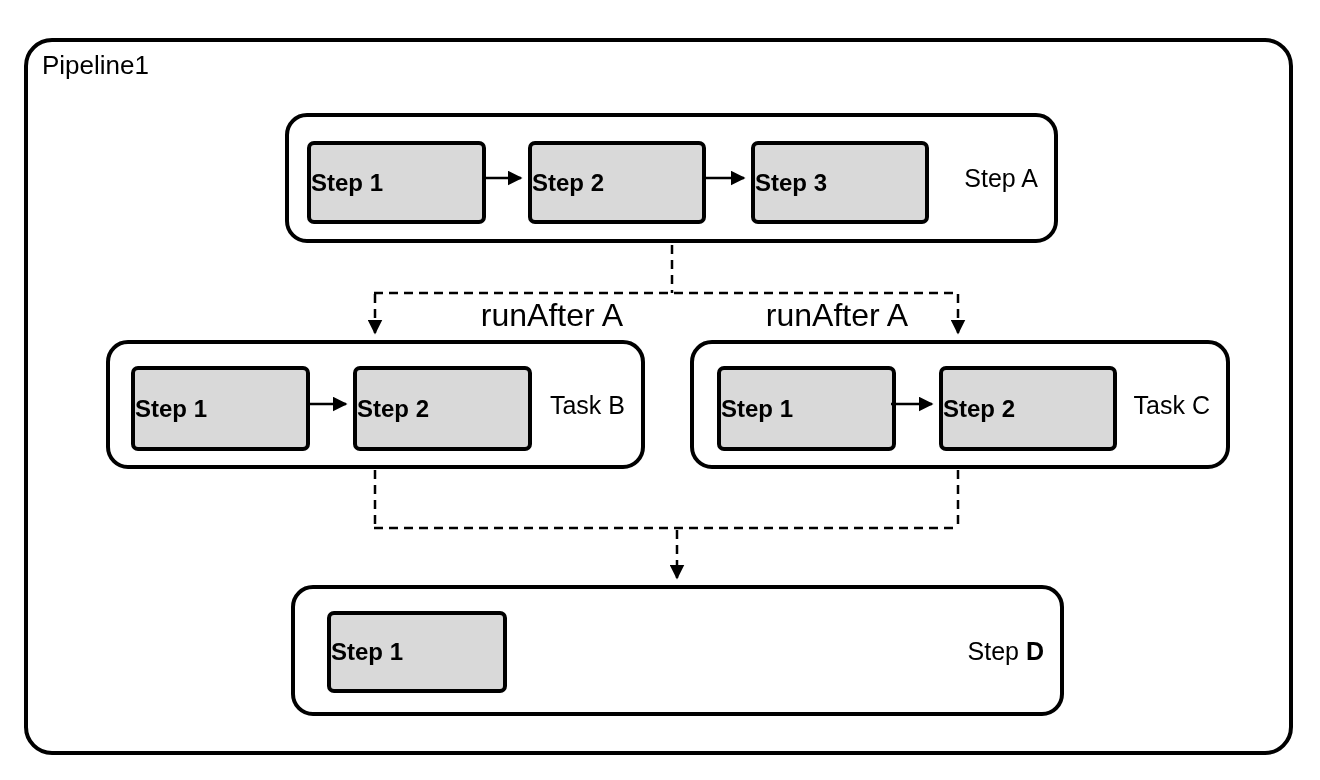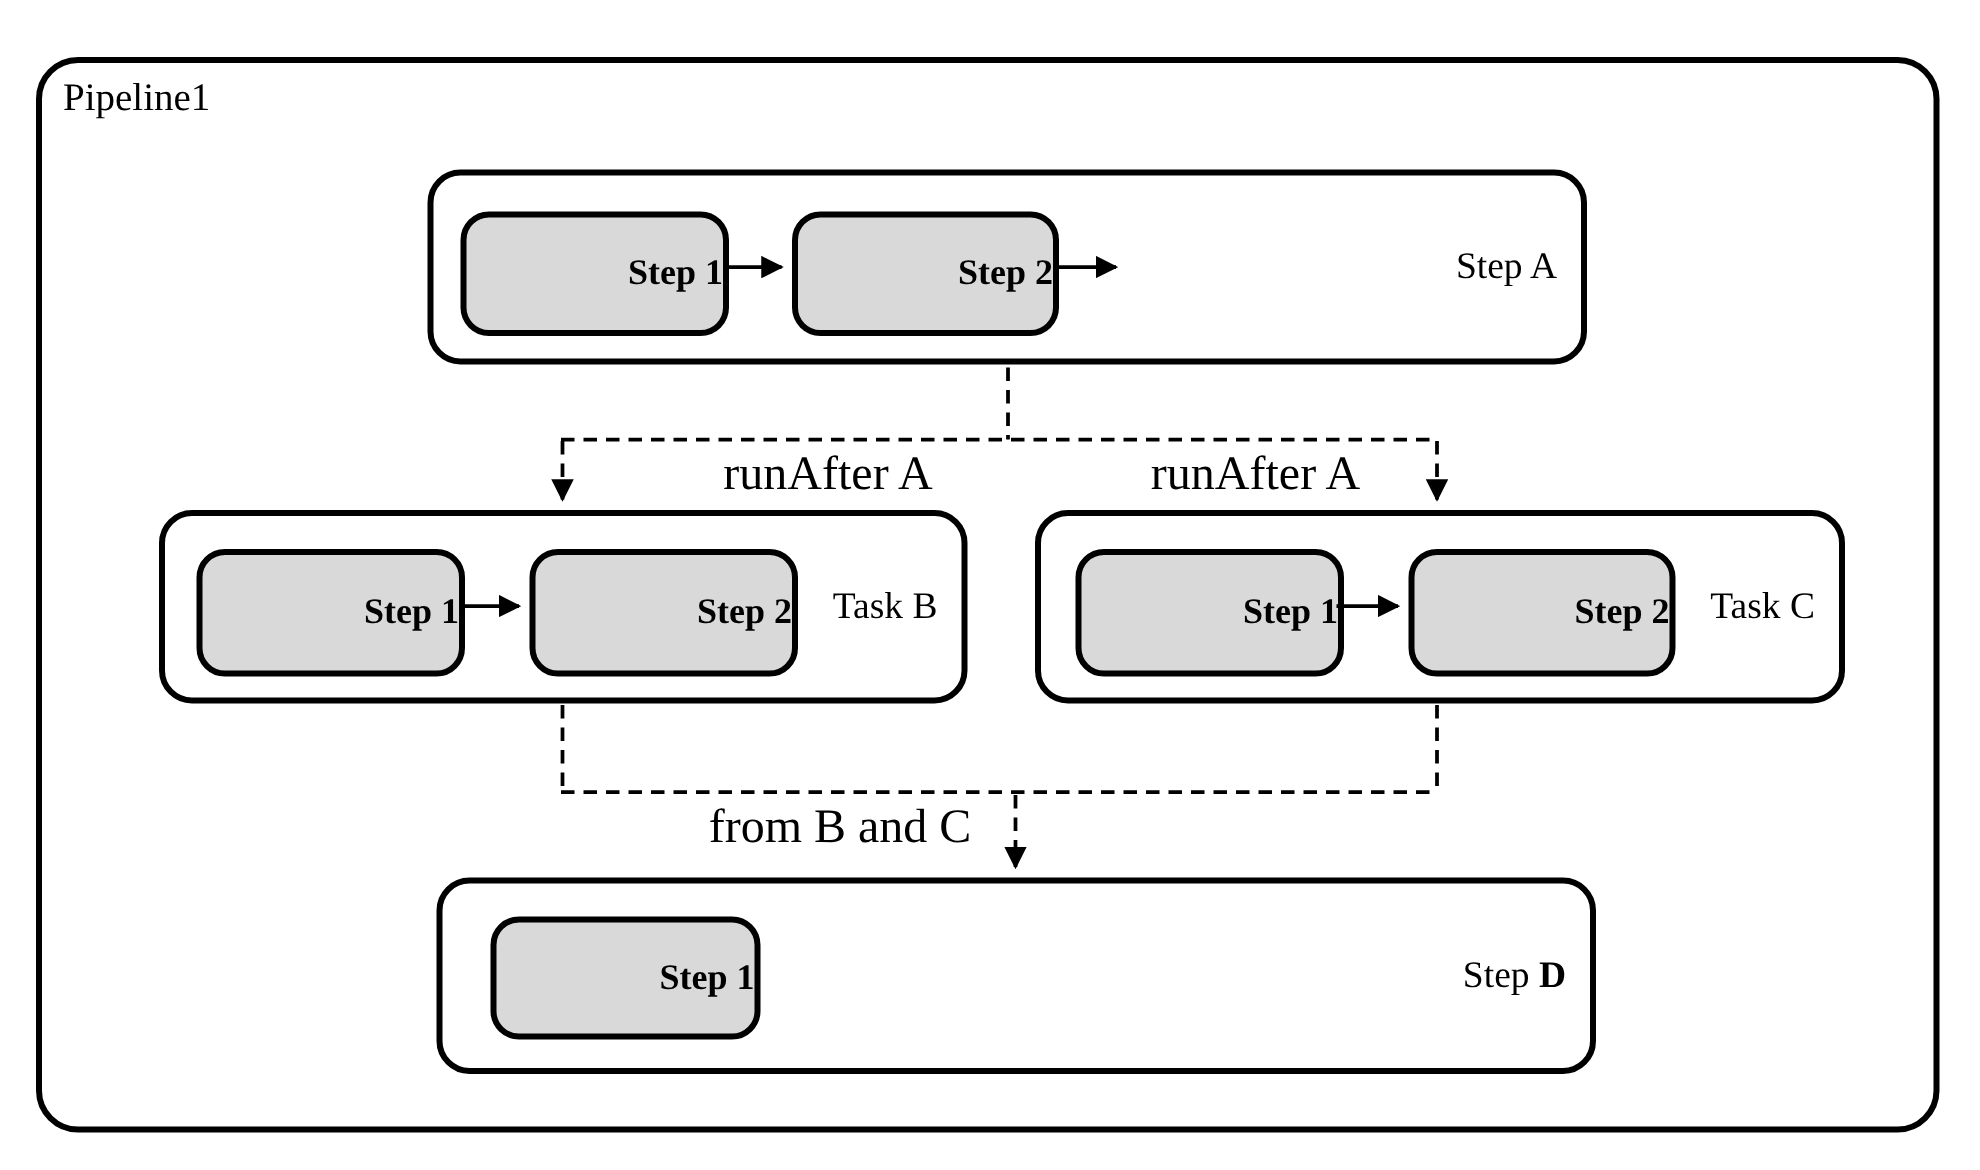--- a/index.html
+++ b/index.html
@@ -12,7 +12,7 @@
     width: 1320px;
     height: 780px;
     background: var(--bg, #ffffff);
-    font-family: Liberation Serif, serif;
+    font-family: Liberation Sans, sans-serif;
     color: var(--stroke, #000000);
     overflow: hidden;
   }

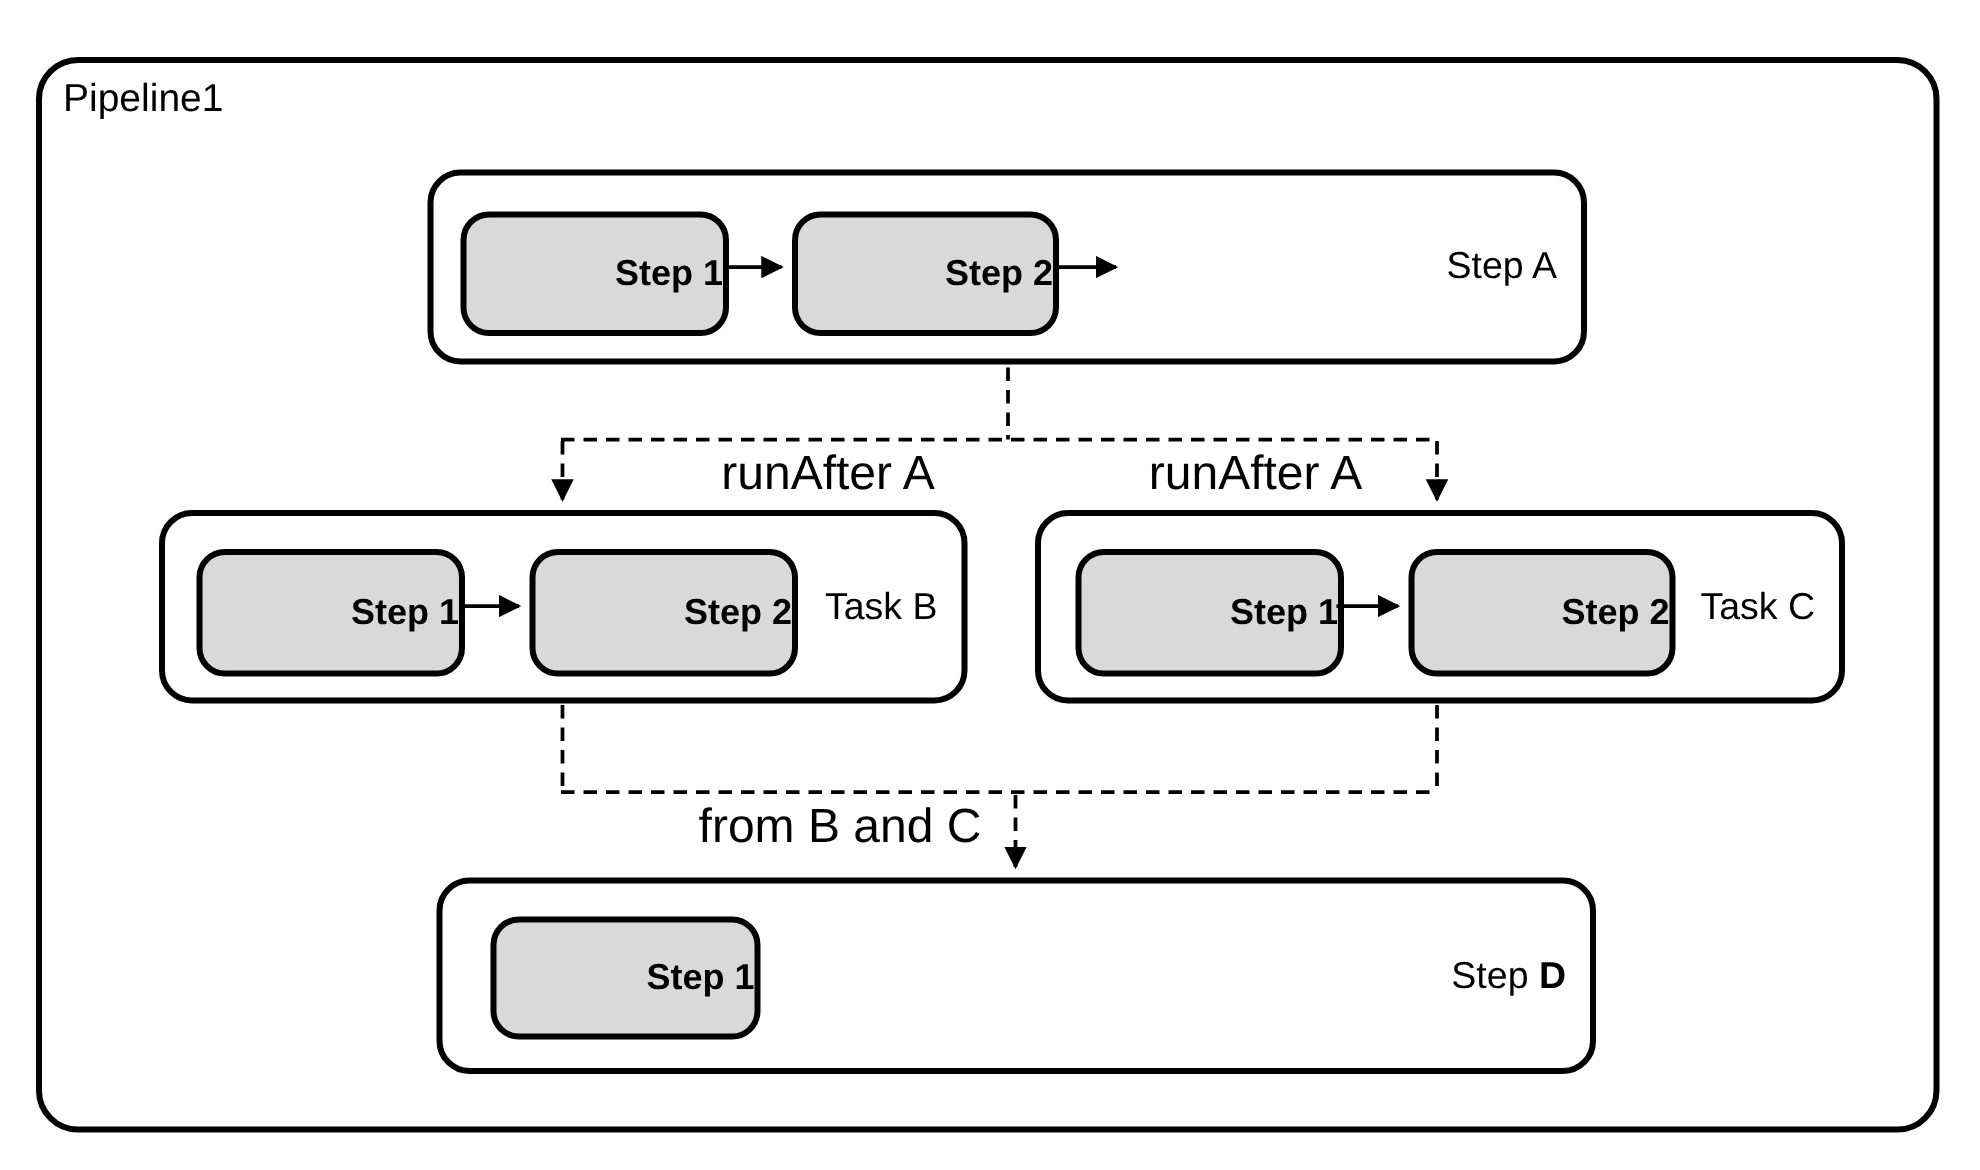--- a/index.html
+++ b/index.html
@@ -45,11 +45,11 @@
     position: absolute;
     background: var(--node-fill, #d9d9d9);
     border: 4px solid var(--stroke, #000000);
-    border-radius: 19px;
+    border-radius: 7px;
     box-sizing: border-box;
     display: flex;
     align-items: center;
-    justify-content: flex-end;
+    justify-content: flex-start;
     font-weight: bold;
     font-size: 24px;
   }

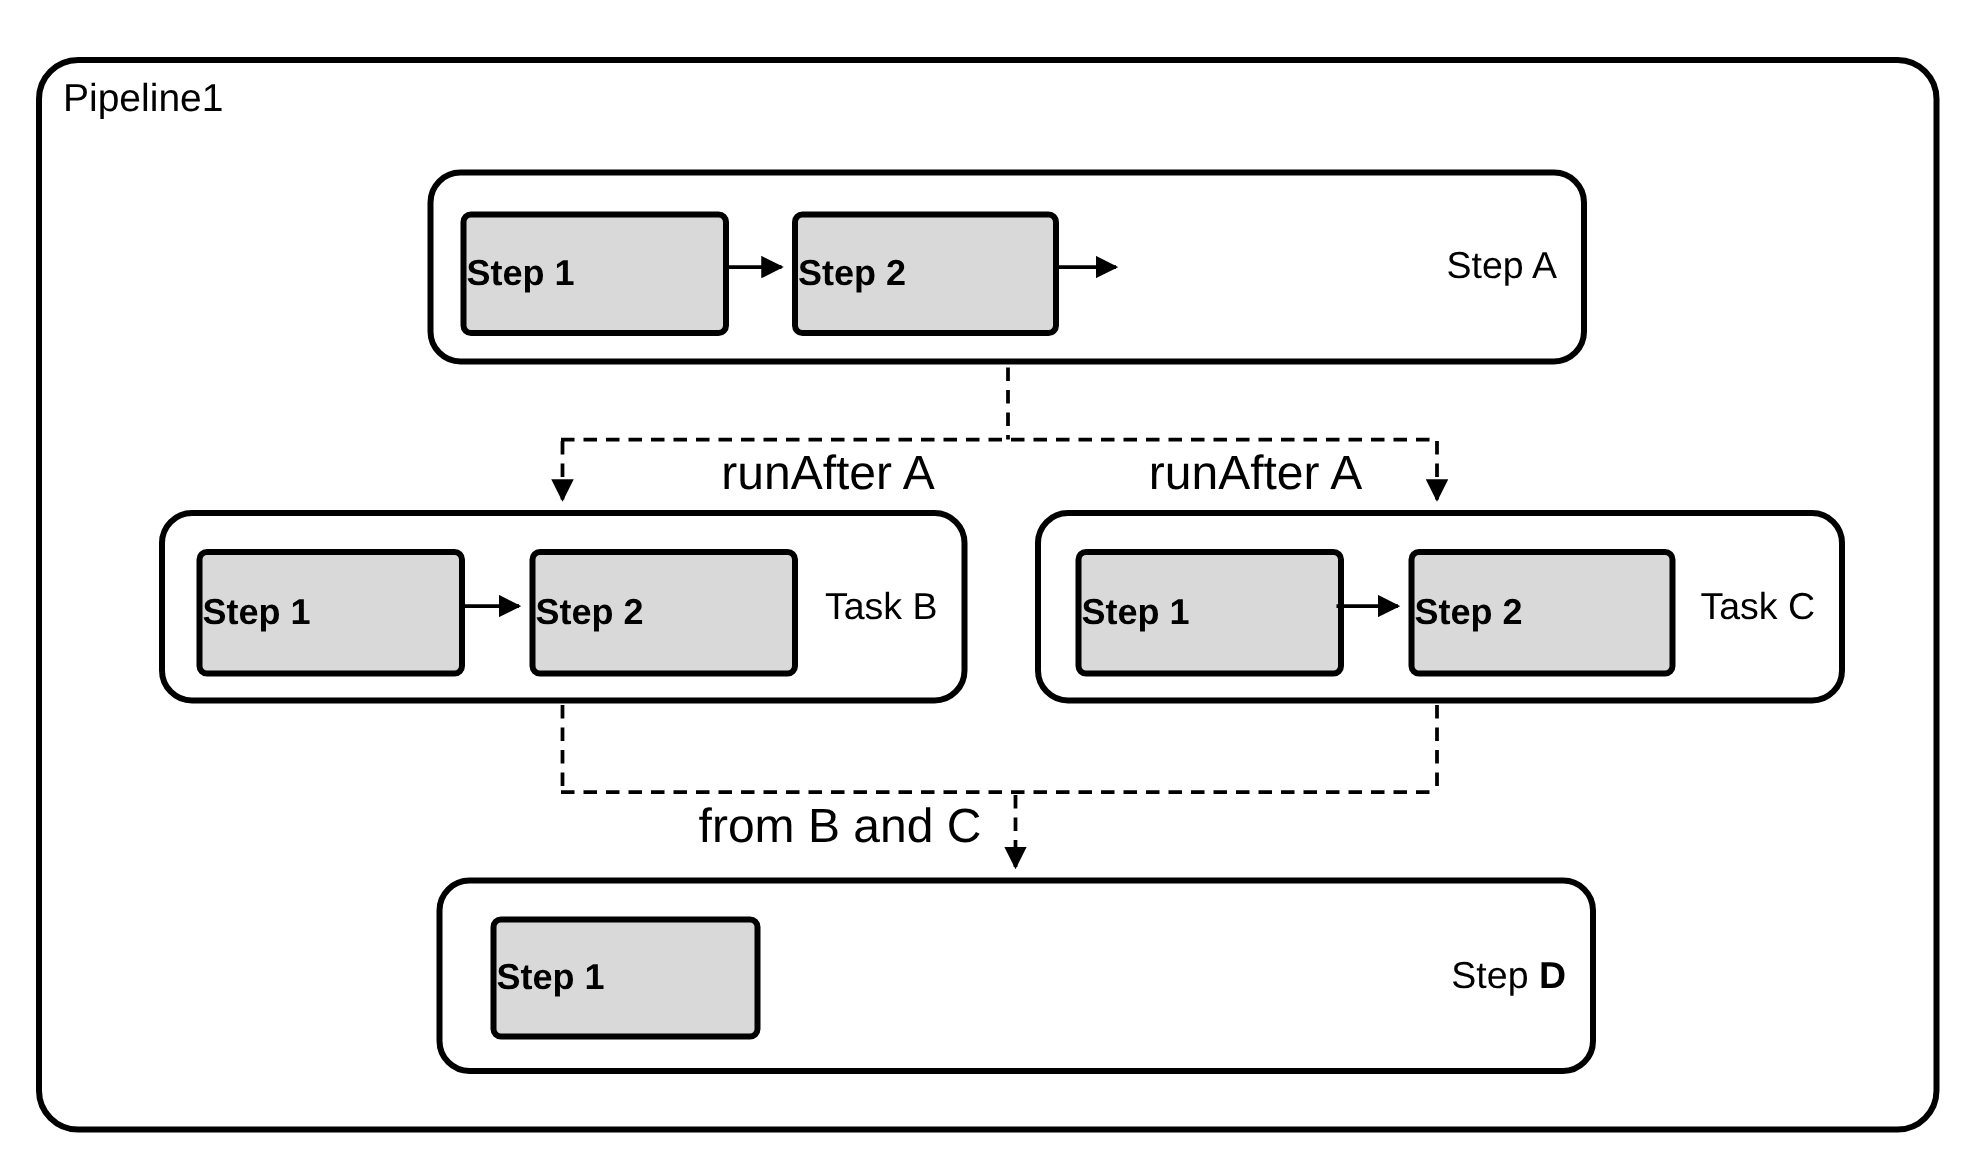--- a/index.html
+++ b/index.html
@@ -92,6 +92,9 @@
     <div class="step-box" style="left:239px; top:24px; width:178px; height:83px;">
       <span>Step 2</span>
     </div>
+    <div class="step-box" style="left:462px; top:24px; width:178px; height:83px;">
+      <span>Step 3</span>
+    </div>
     <div class="task-label"><span>Step A</span><span class="bold-part"></span></div>
   </div>
 

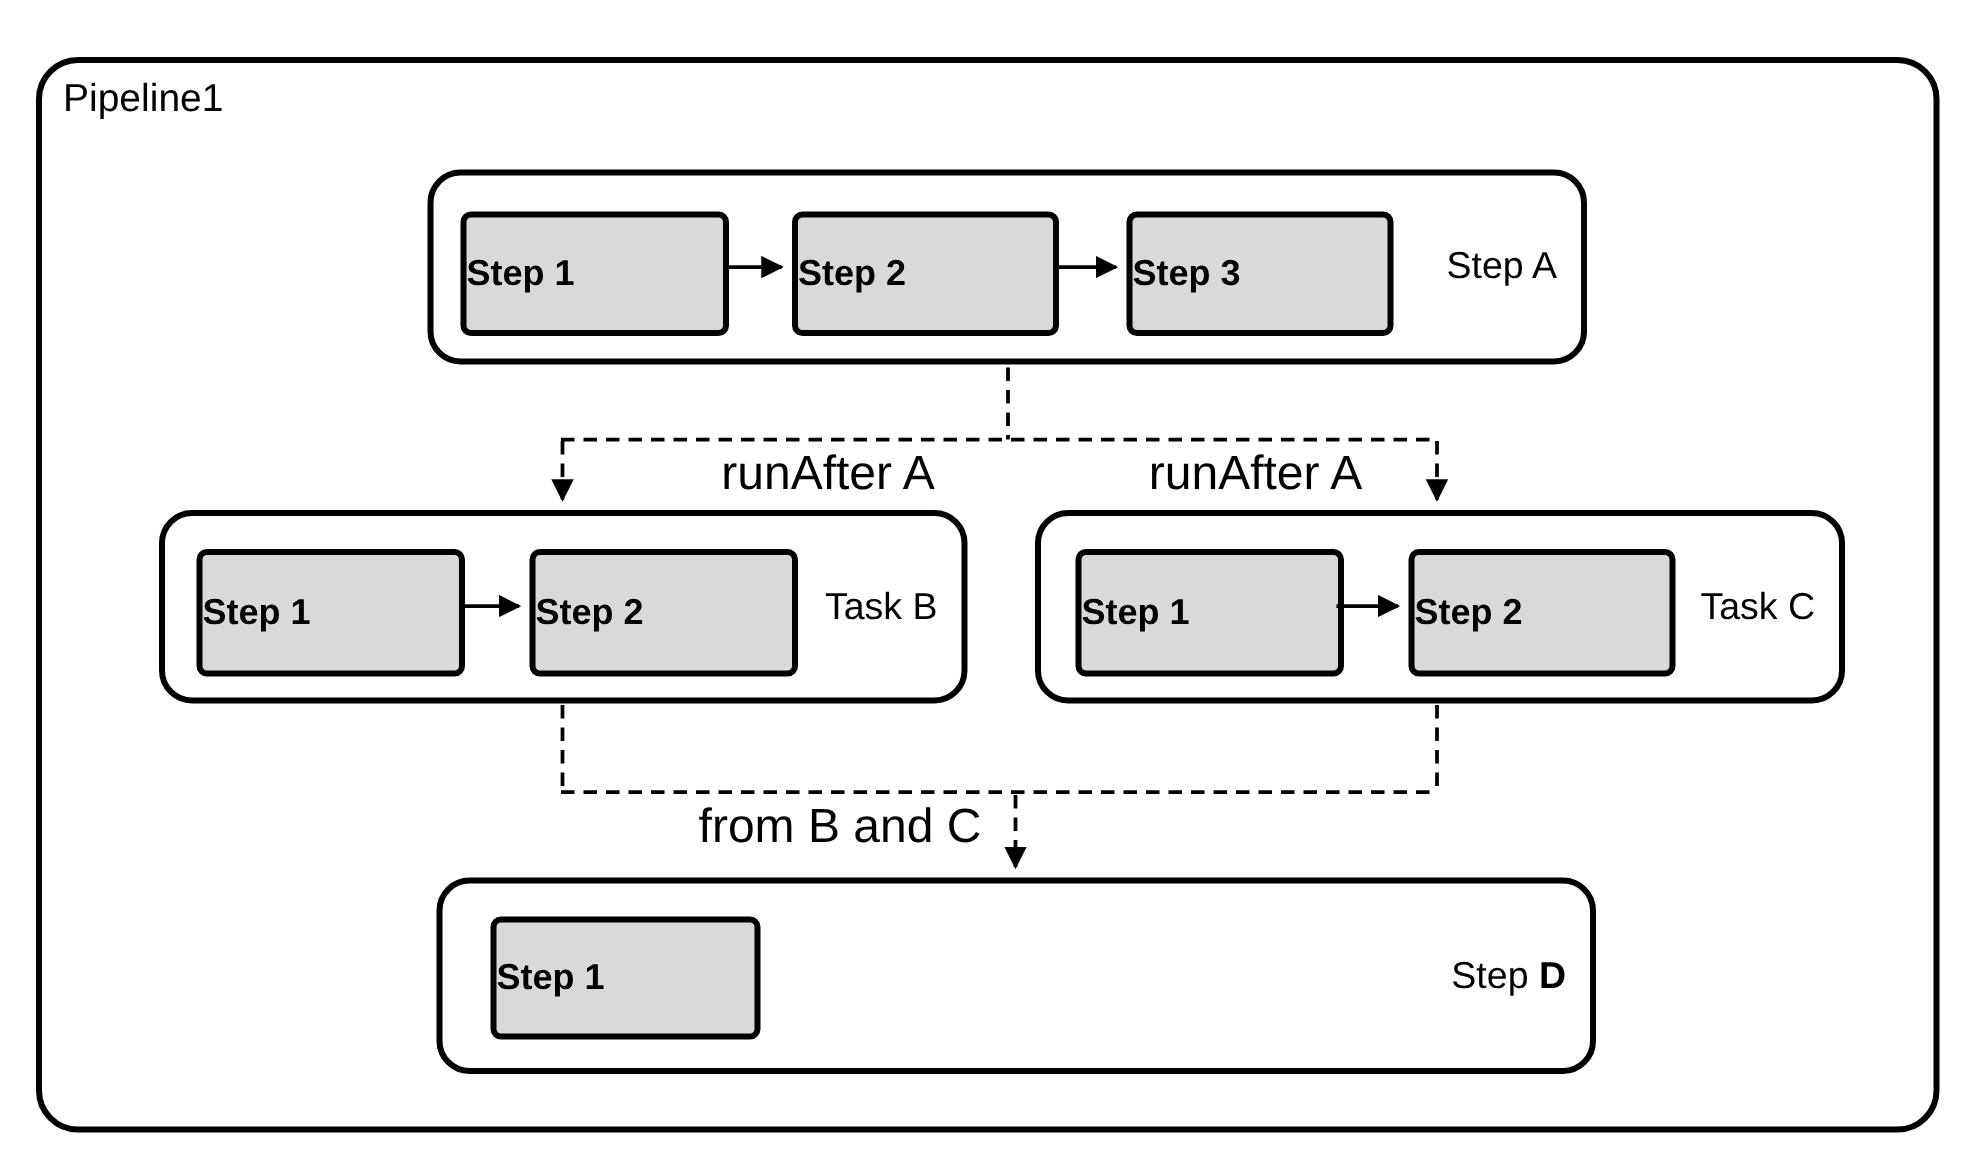--- a/index.html
+++ b/index.html
@@ -150,7 +150,6 @@
 
   <div class="edge-label edge-label-b">runAfter A</div>
   <div class="edge-label edge-label-c">runAfter A</div>
-  <div class="edge-label edge-label-d">from B and C</div>
 
 </div>
 

